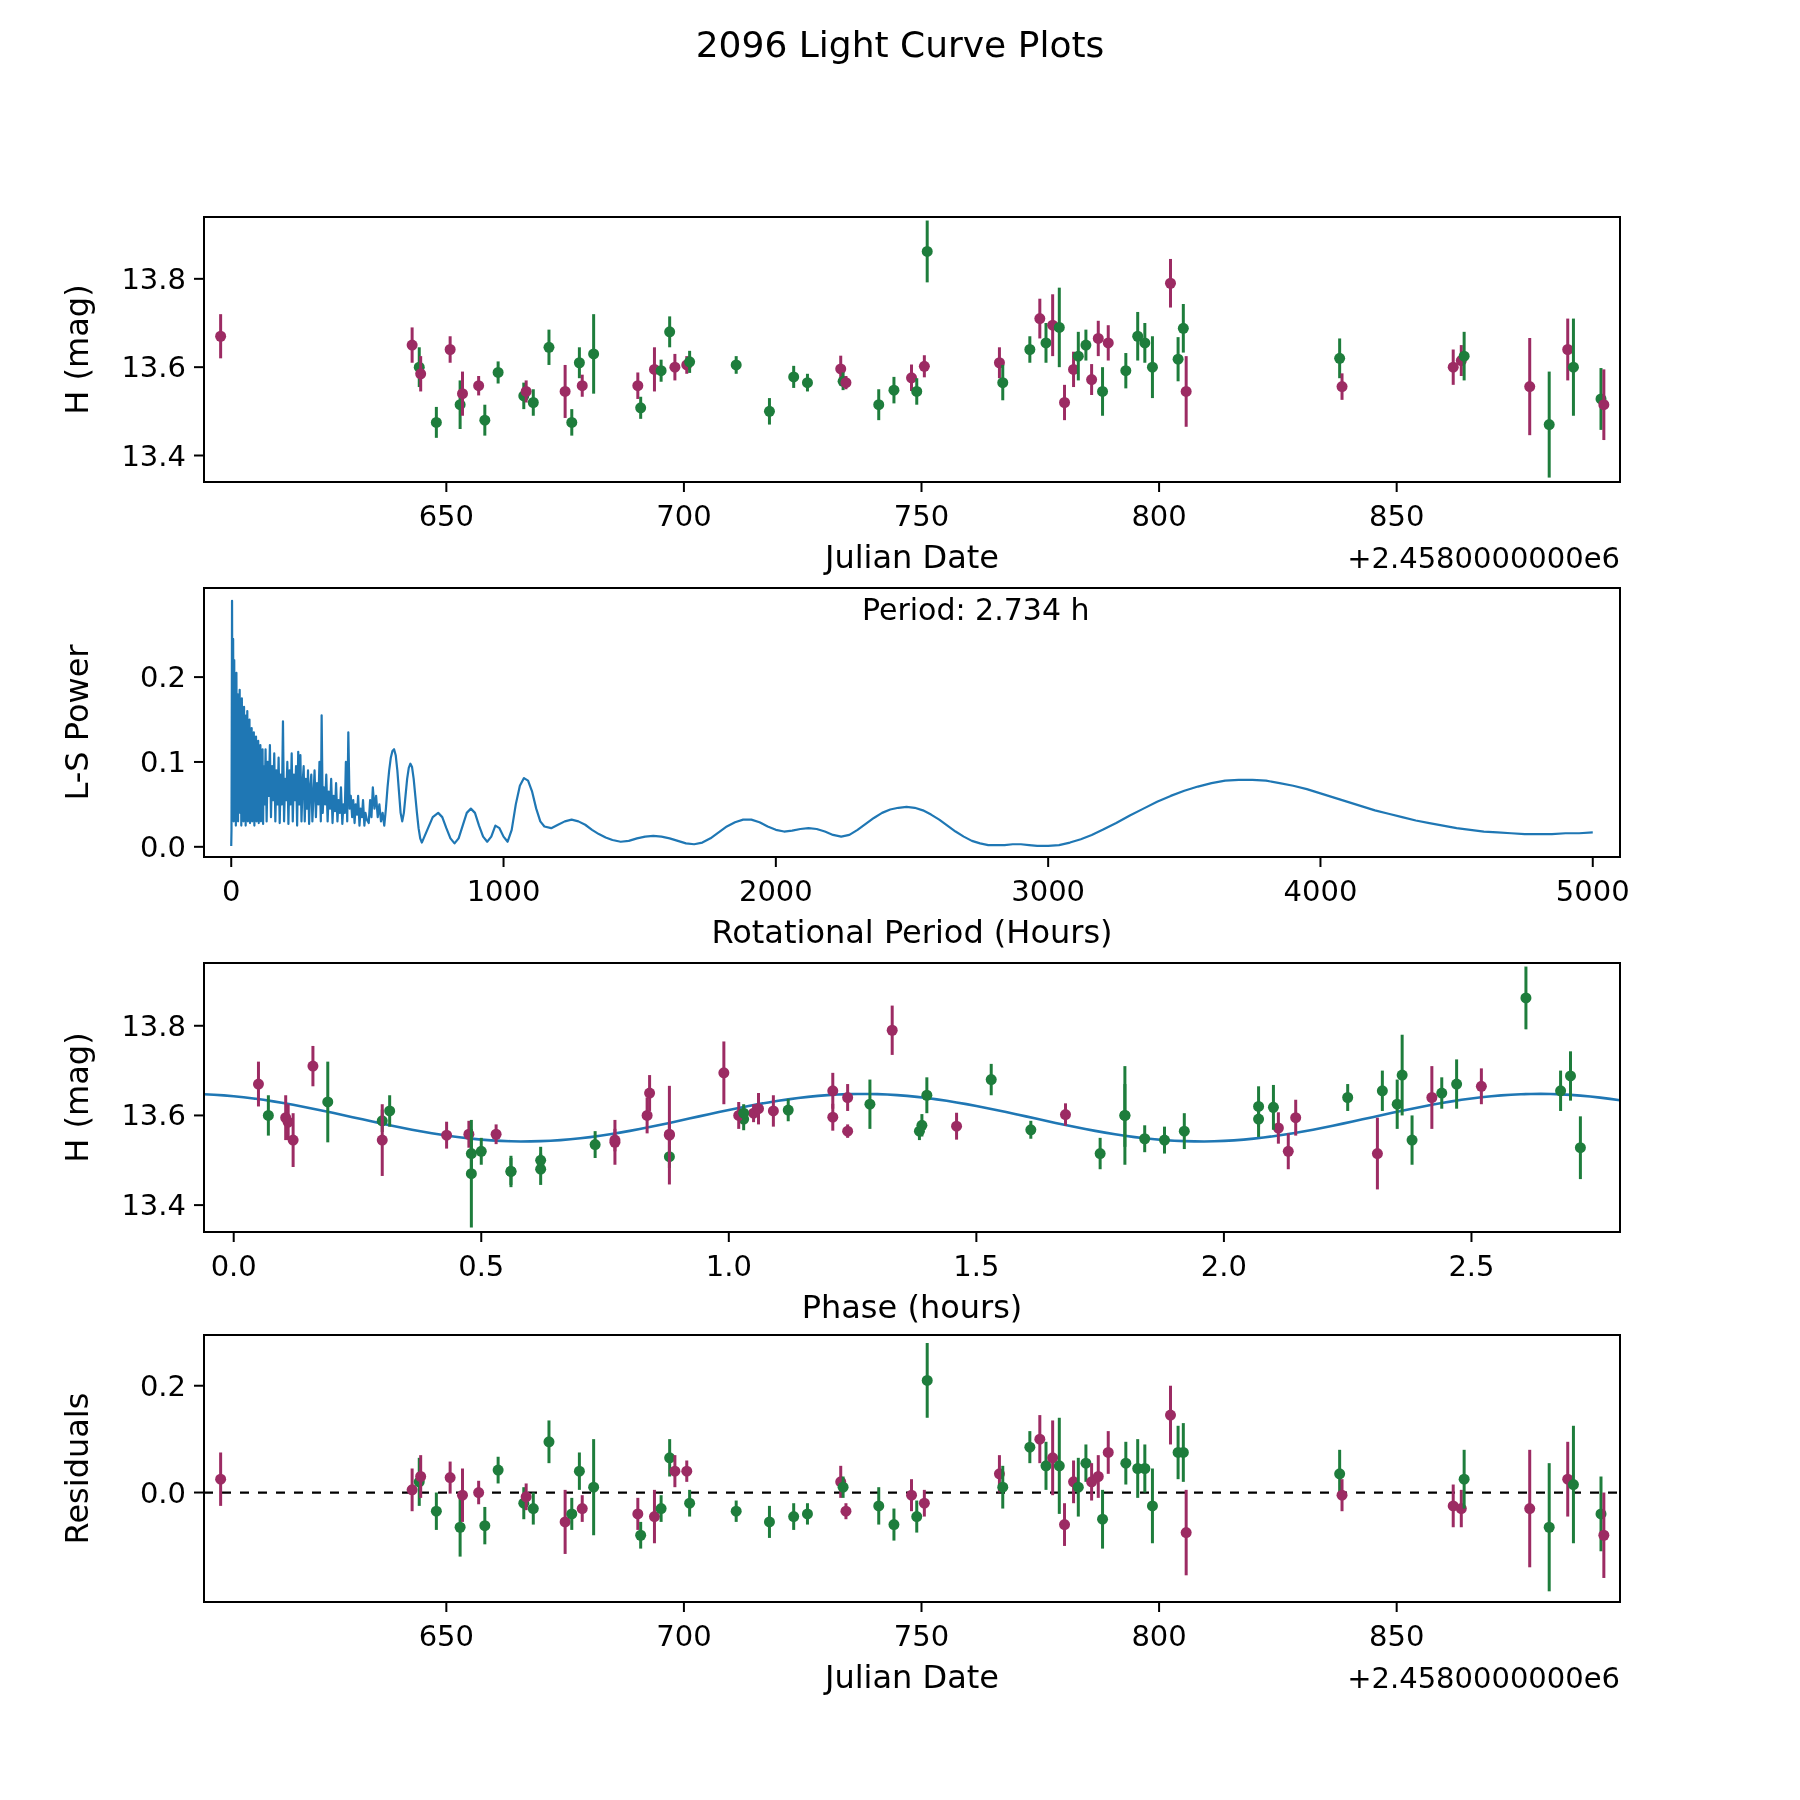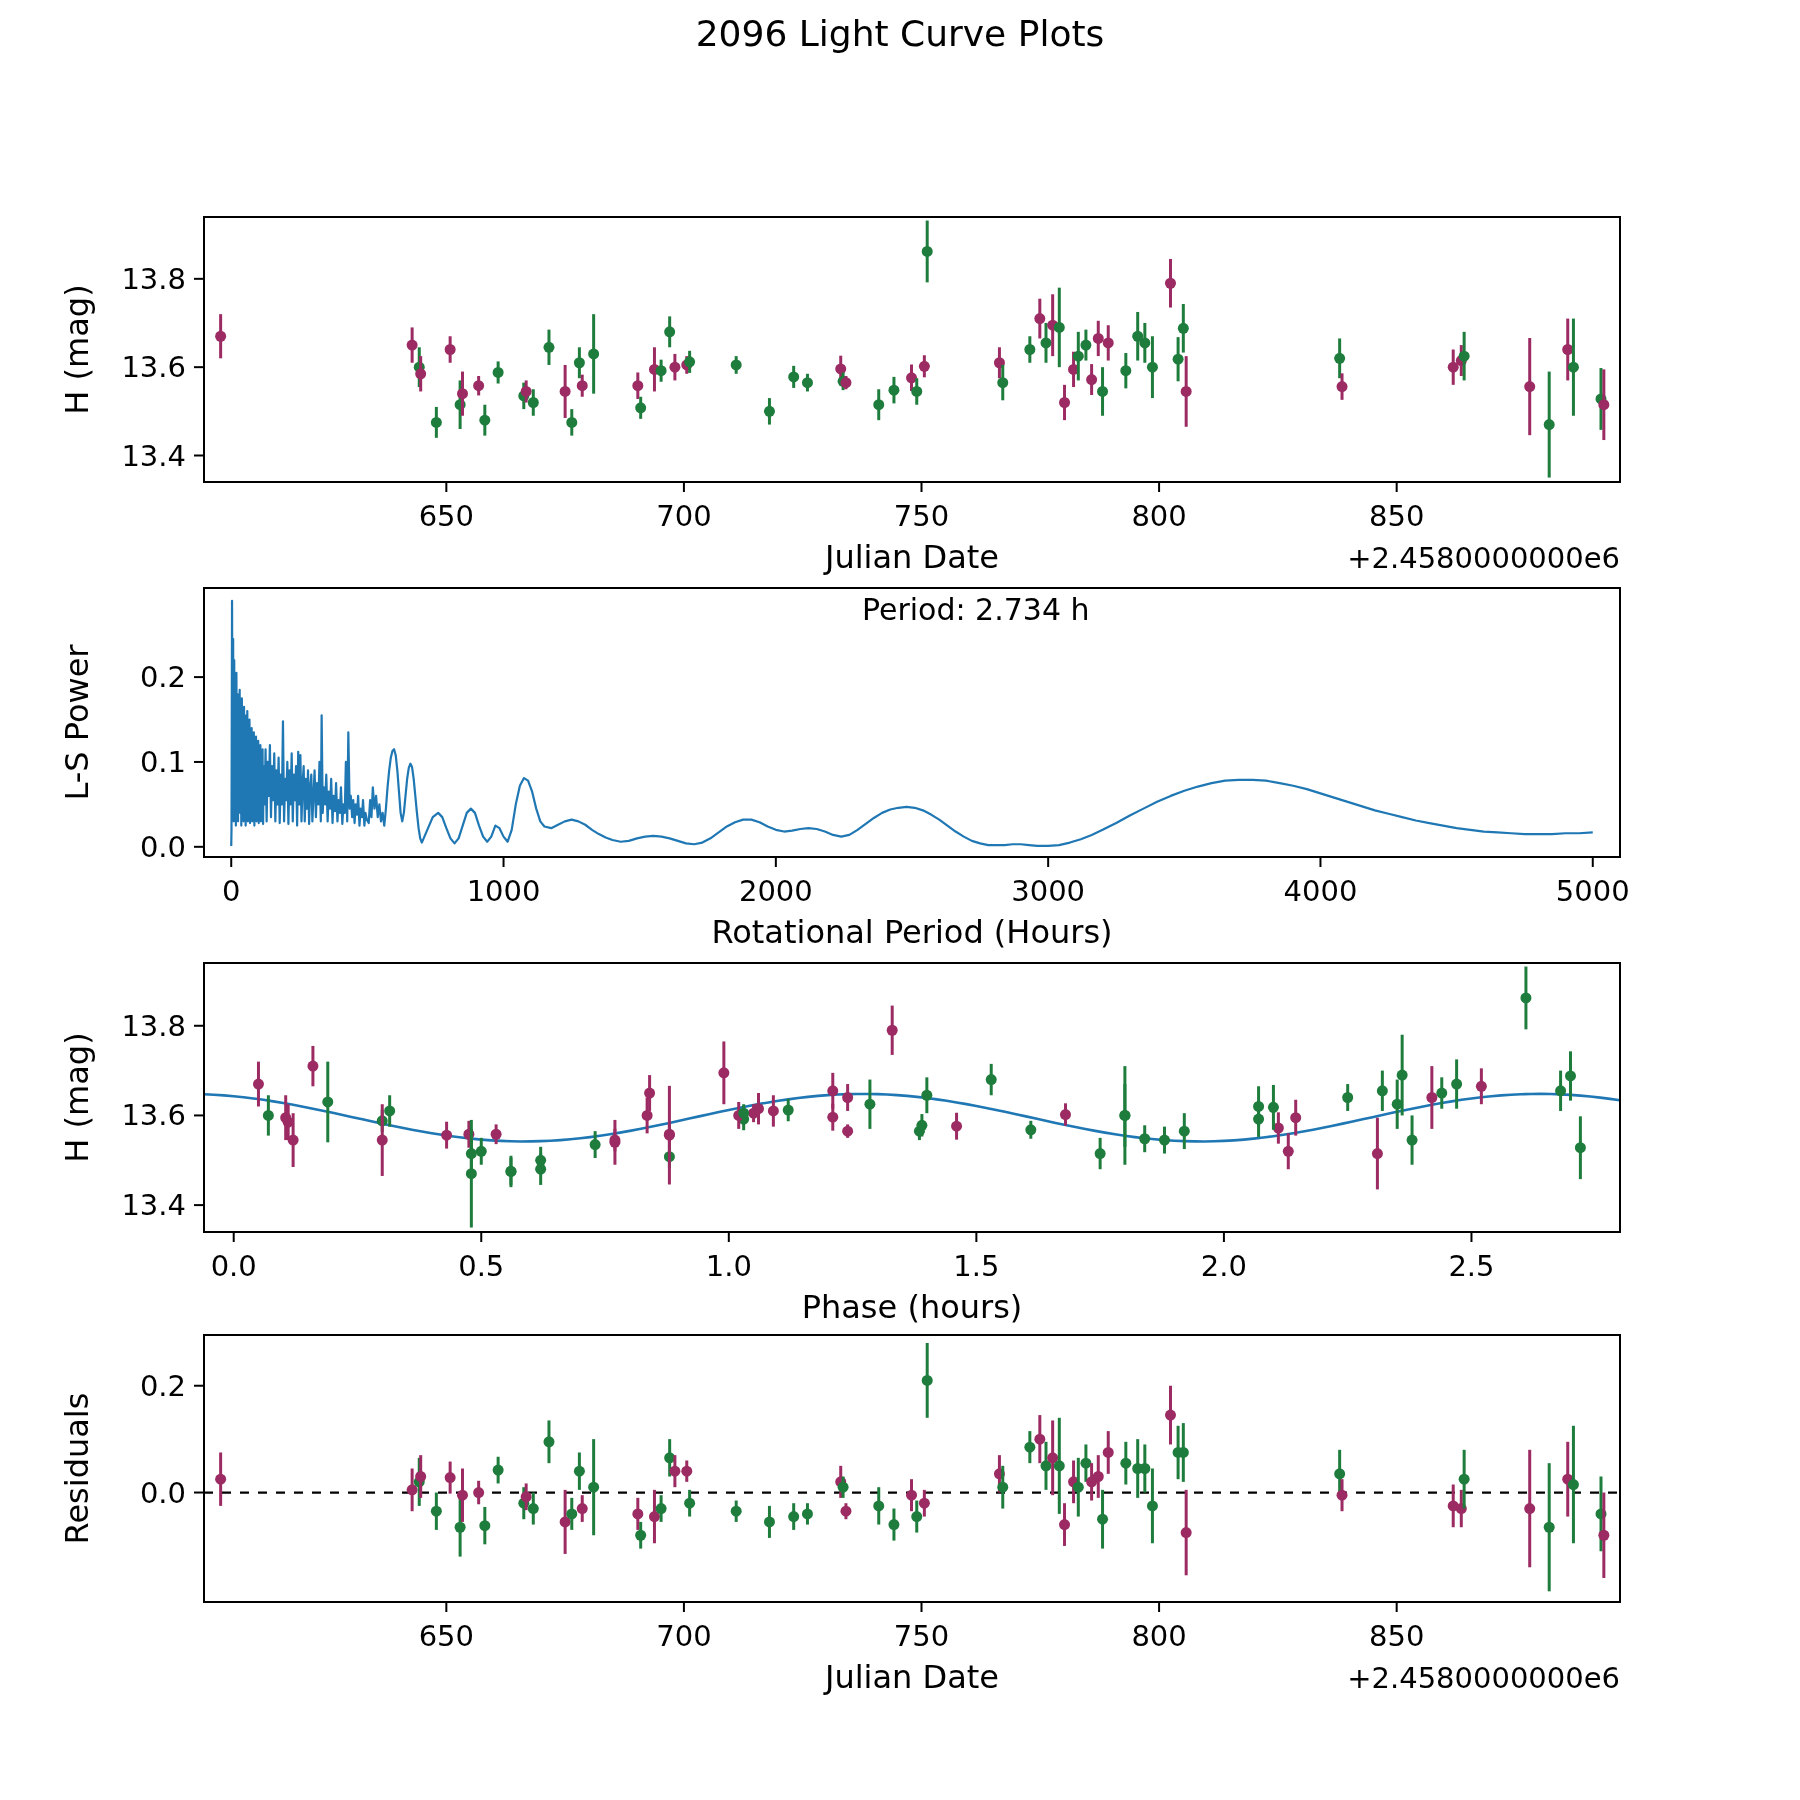--- a/index.html
+++ b/index.html
@@ -5,7 +5,7 @@
   html,body{margin:0;padding:0;background:#ffffff;}
   .figure{position:relative;width:1800px;height:1800px;background:#ffffff;overflow:hidden;
           font-family:"DejaVu Sans", sans-serif;}
-  .fig-title{position:absolute;top:13px;left:0;width:1800px;text-align:center;
+  .fig-title{position:absolute;top:24px;left:0;width:1800px;text-align:center;
              font-size:36px;color:#000;}
   svg{position:absolute;top:0;left:0;}
 </style>

